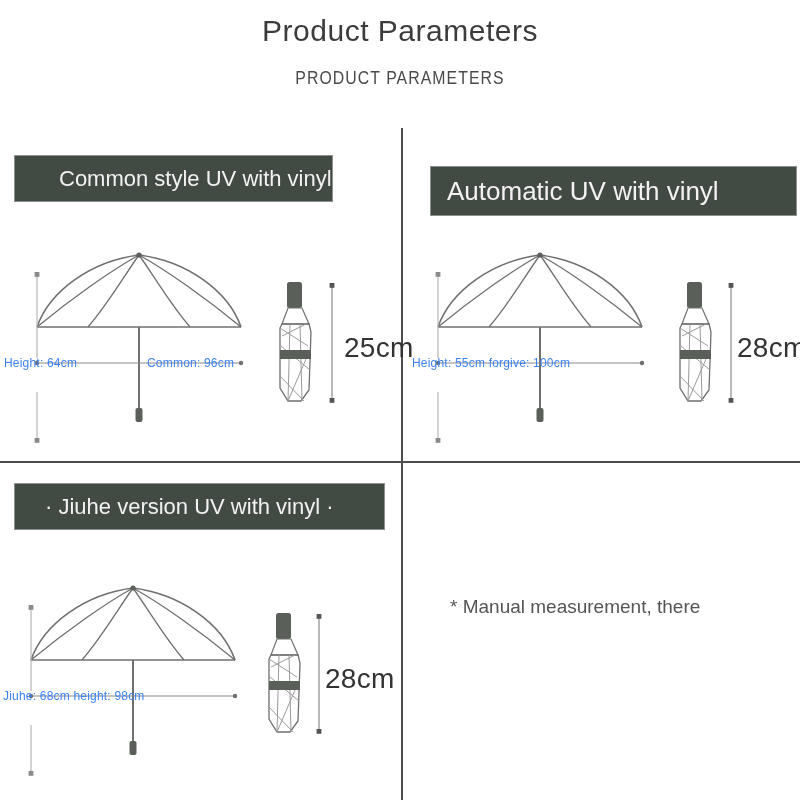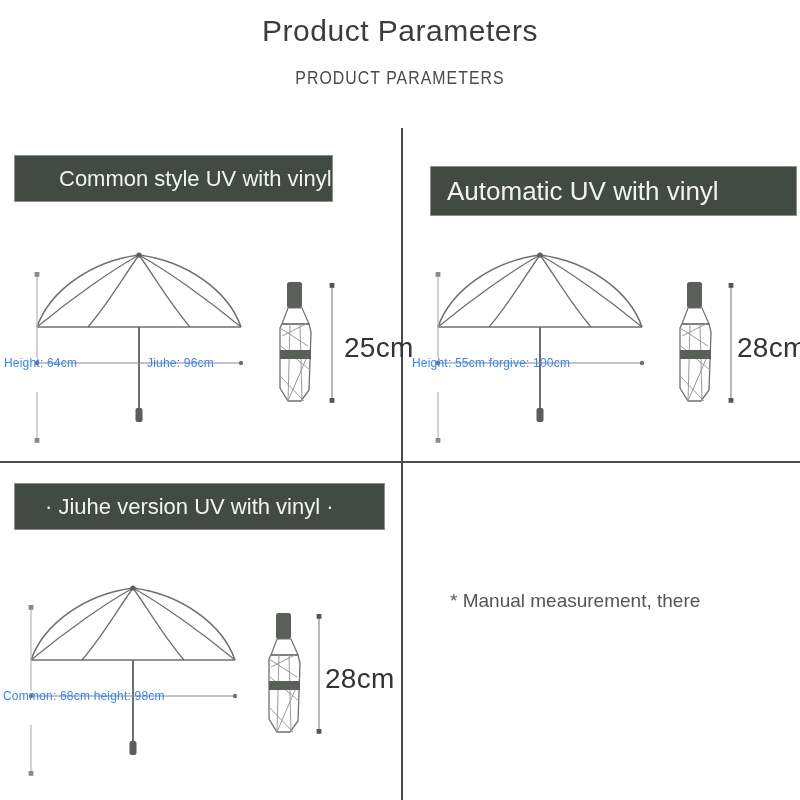--- a/index.html
+++ b/index.html
@@ -193,7 +193,7 @@
     </svg>
 
     <div class="dim-label" style="left:4px; top:226px;">Height: 64cm</div>
-    <div class="dim-label" style="left:147px; top:226px;">Jiuhe: 96cm</div>
+    <div class="dim-label" style="left:147px; top:226px;">Common: 96cm</div>
 
     <svg class="umbrella-folded" style="left:268px; top:150px;" width="56" height="125" viewBox="0 0 56 125">
 

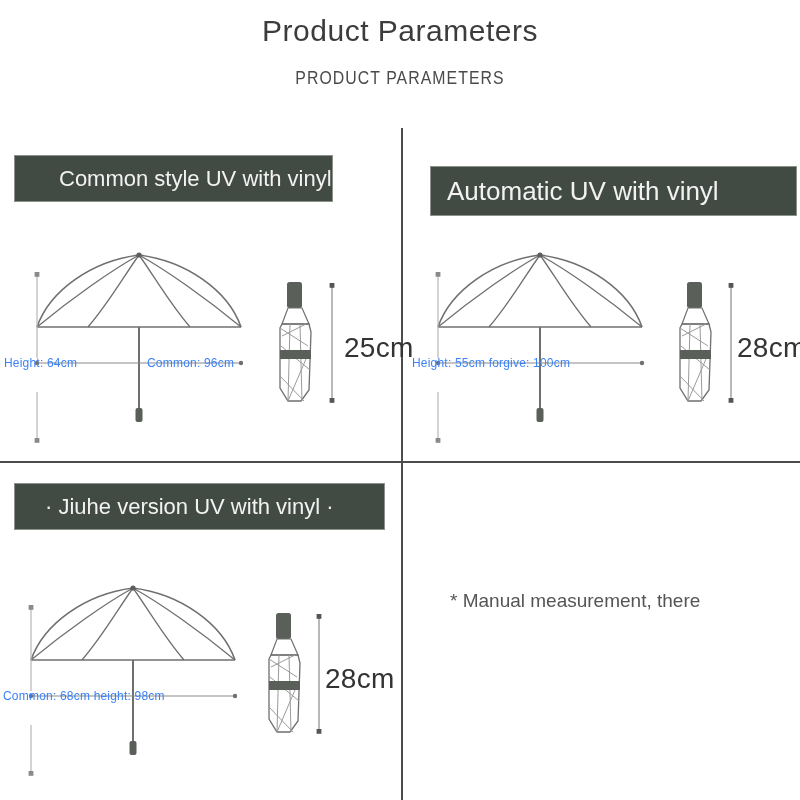--- a/index.html
+++ b/index.html
@@ -138,7 +138,7 @@
   .note {
     position: absolute;
     left: 47px;
-    top: 121px;
+    top: 127px;
     width: 320px;
     font-size: 19px;
     line-height: 34px;

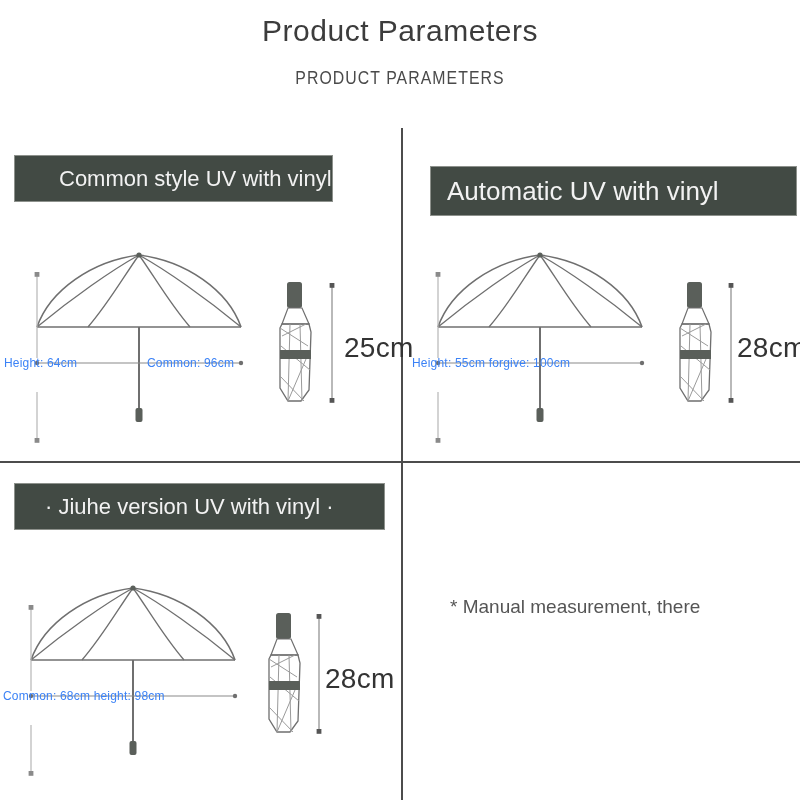--- a/index.html
+++ b/index.html
@@ -304,7 +304,7 @@
       <rect x="4.6" y="168" width="4.8" height="4.8" fill="#8a8a8a"></rect>
     </svg>
 
-    <div class="dim-label" style="left:3px; top:226px;">Common: 68cm height: 98cm</div>
+    <div class="dim-label" style="left:3px; top:226px;">Jiuhe: 68cm height: 98cm</div>
 
     <svg class="umbrella-folded" style="left:257px; top:148px;" width="56" height="125" viewBox="0 0 56 125">
       <rect x="19" y="2" width="15" height="26" rx="2.5" fill="#5a5f5a"></rect>

